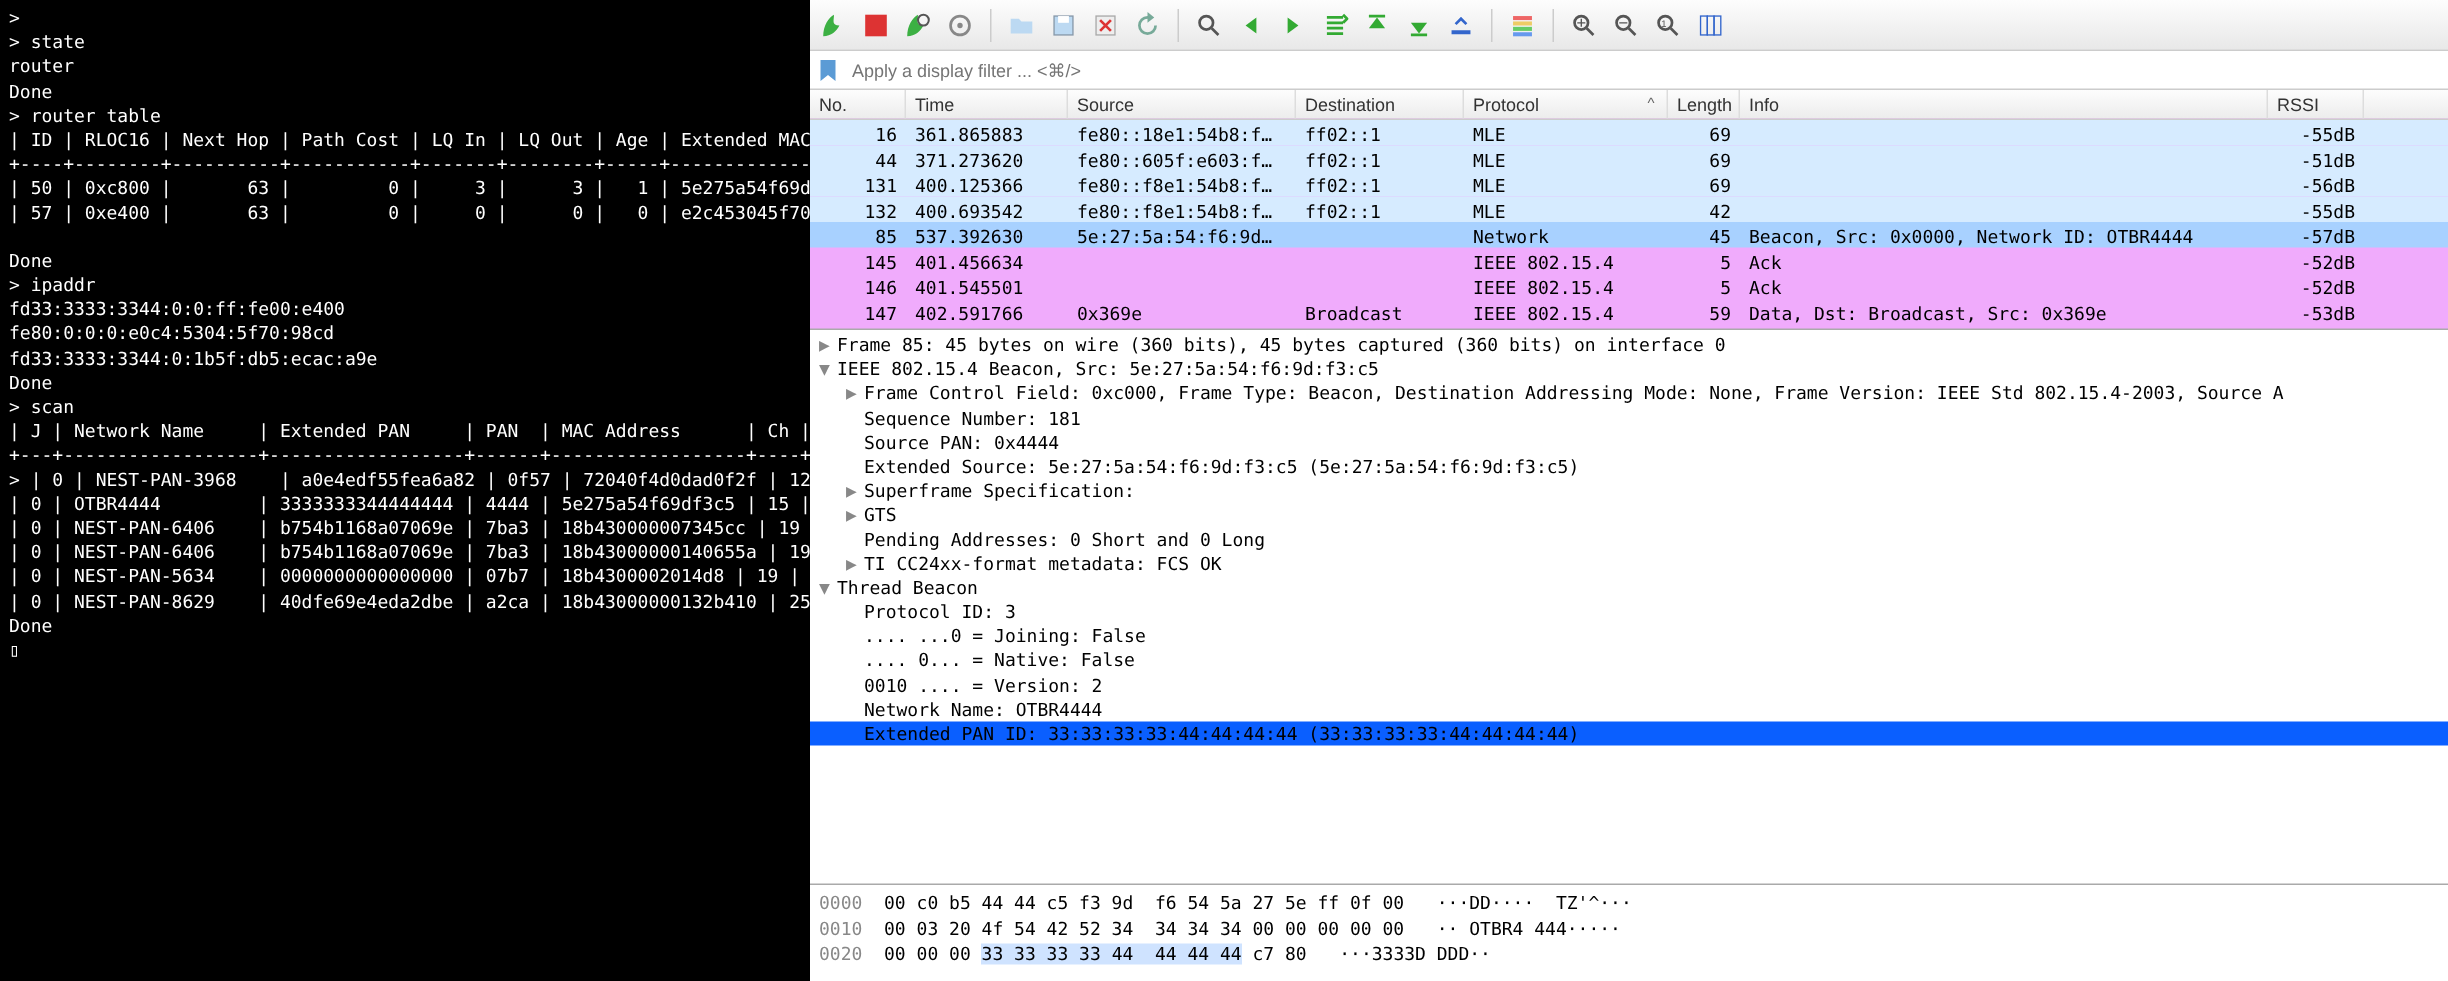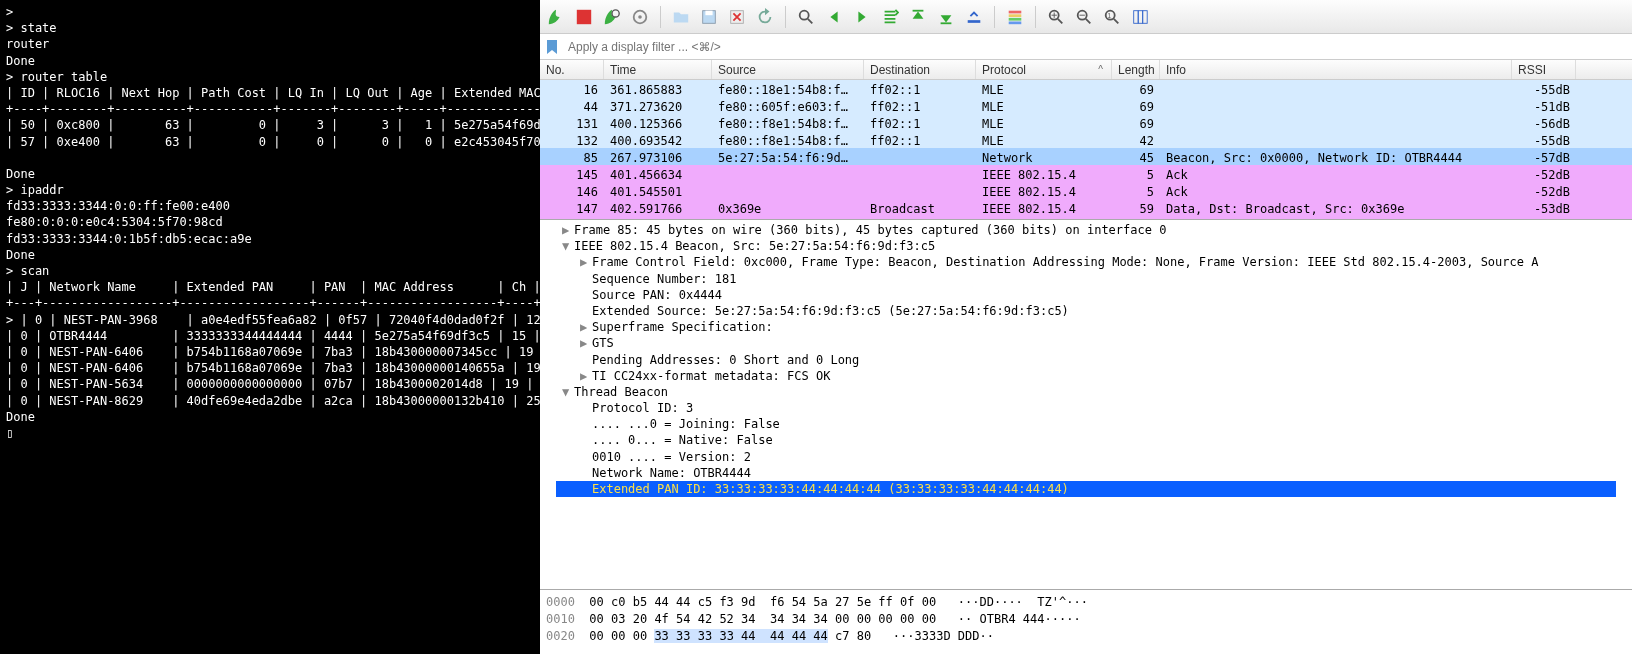--- a/index.html
+++ b/index.html
@@ -266,7 +266,7 @@
         </div>
         <div class="prow sel">
           <div class="c-no">85</div>
-          <div class="c-time">267.973106</div>
+          <div class="c-time">537.392630</div>
           <div class="c-src">5e:27:5a:54:f6:9d…</div>
           <div class="c-dst"></div>
           <div class="c-proto">Network</div>

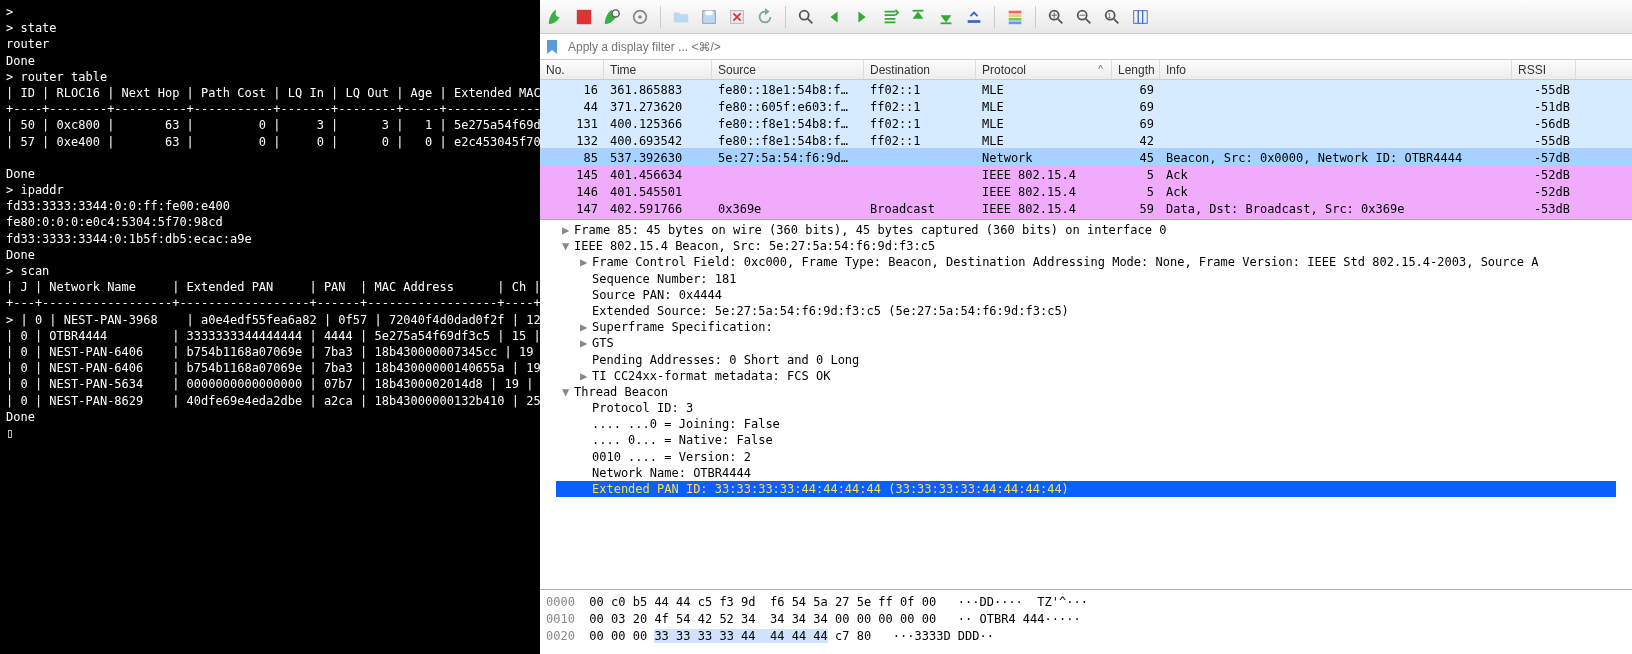--- a/index.html
+++ b/index.html
@@ -25,7 +25,7 @@
 .c-no{width:64px;text-align:right;} .c-time{width:108px;} .c-src{width:152px;} .c-dst{width:112px;} .c-proto{width:136px;} .c-len{width:48px;text-align:right;} .c-info{width:352px;} .c-rssi{width:64px;text-align:right;}
 .plist-head .c-proto { position:relative; }
 .plist-head .c-proto::after { content:"^"; position:absolute; right:8px; font-size:10px; color:#666; }
-.details { flex:1; background:#fff; border-bottom:1px solid #aaa; overflow:hidden; padding:2px 16px; font-family: Menlo, Consolas, monospace; font-size:12px; line-height:1.35; }
+.details { flex:1; background:#fff; border-bottom:1px solid #aaa; overflow:hidden; padding:2px 0; font-family: Menlo, Consolas, monospace; font-size:12px; line-height:1.35; }
 .dline { padding:0 6px; white-space:pre; }
 .dline .tri { display:inline-block; width:12px; color:#888; }
 .dline.lv1 { padding-left:6px; }

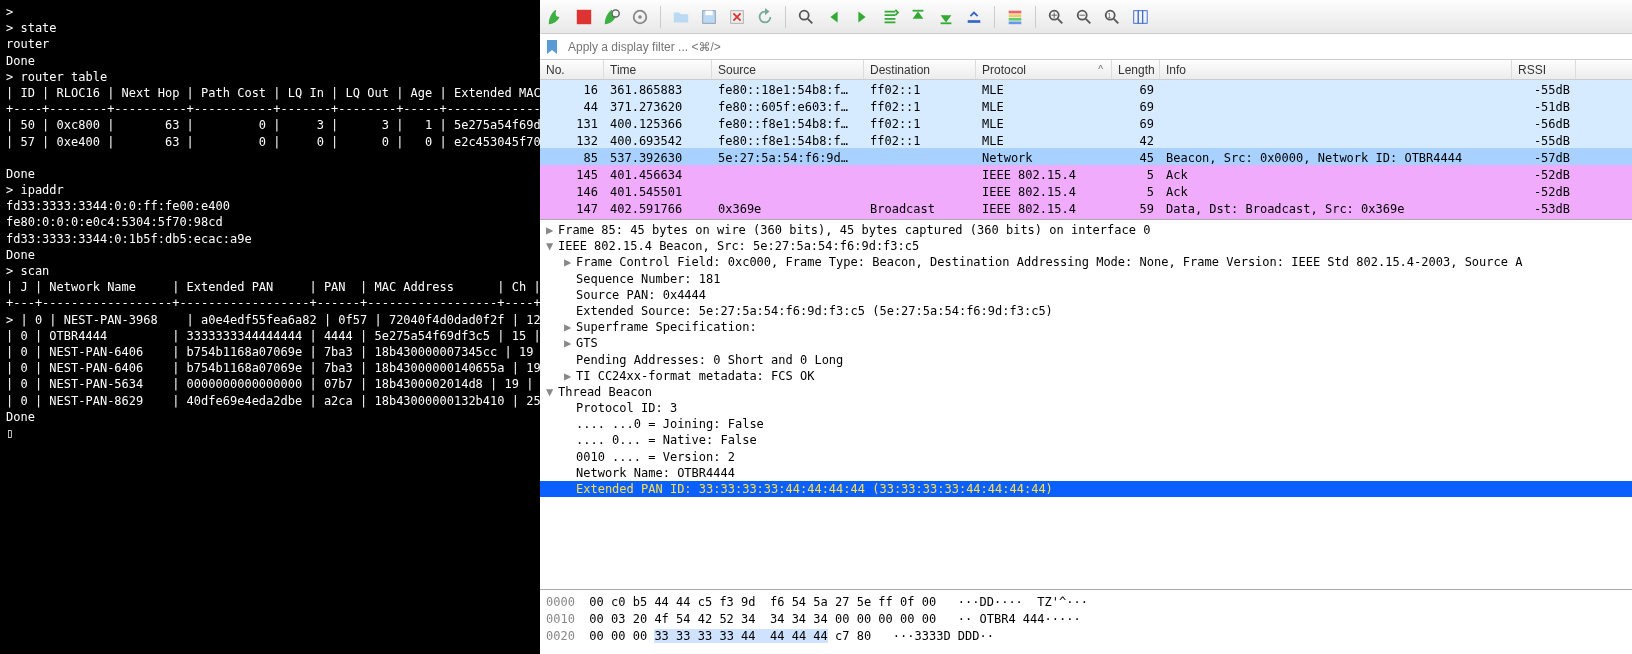--- a/index.html
+++ b/index.html
@@ -30,7 +30,7 @@
 .dline .tri { display:inline-block; width:12px; color:#888; }
 .dline.lv1 { padding-left:6px; }
 .dline.lv2 { padding-left:24px; }
-.dline.selected { background:#0a5fff; color:#fde047; }
+.dline.selected { background:#0a5fff; color:#000000; }
 .hexpane { height:64px; background:#fff; padding:4px 6px; font-family: Menlo, Consolas, monospace; font-size:12px; line-height:1.4; white-space:pre; }
 .hexpane .hl { background:#cfe3ff; }
 </style>

